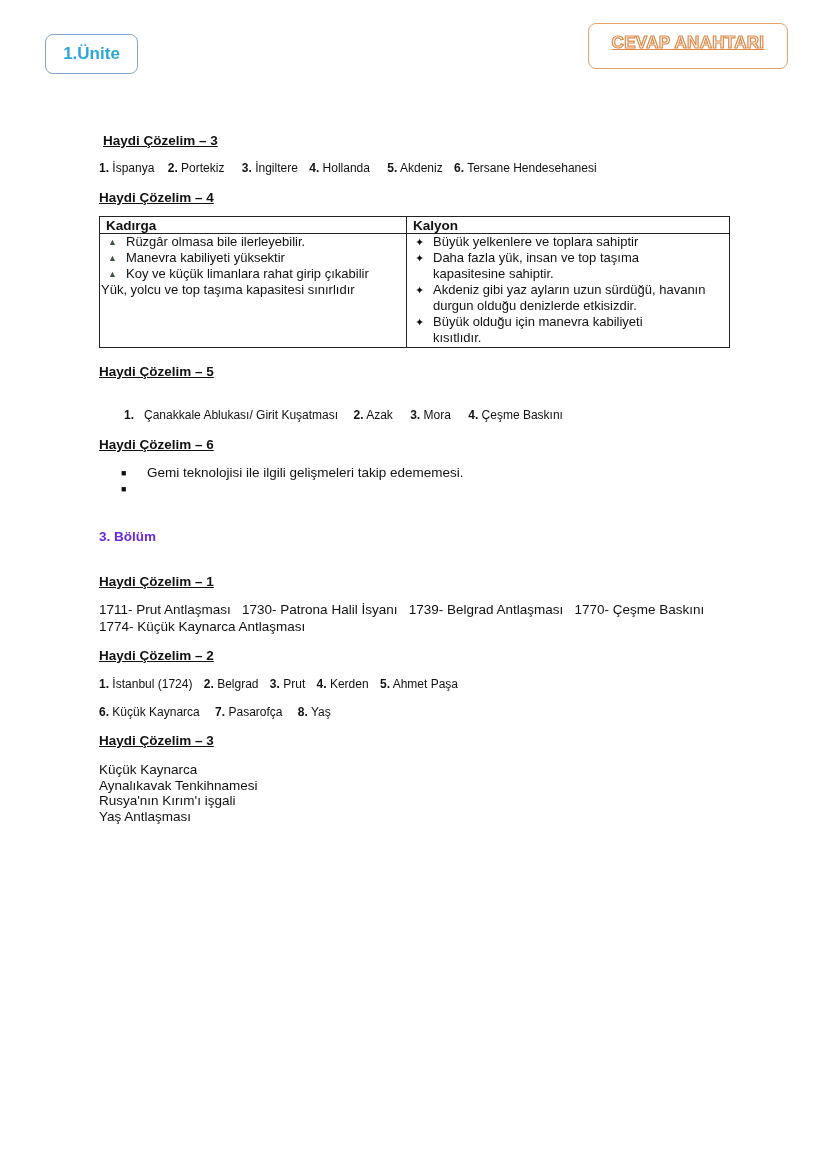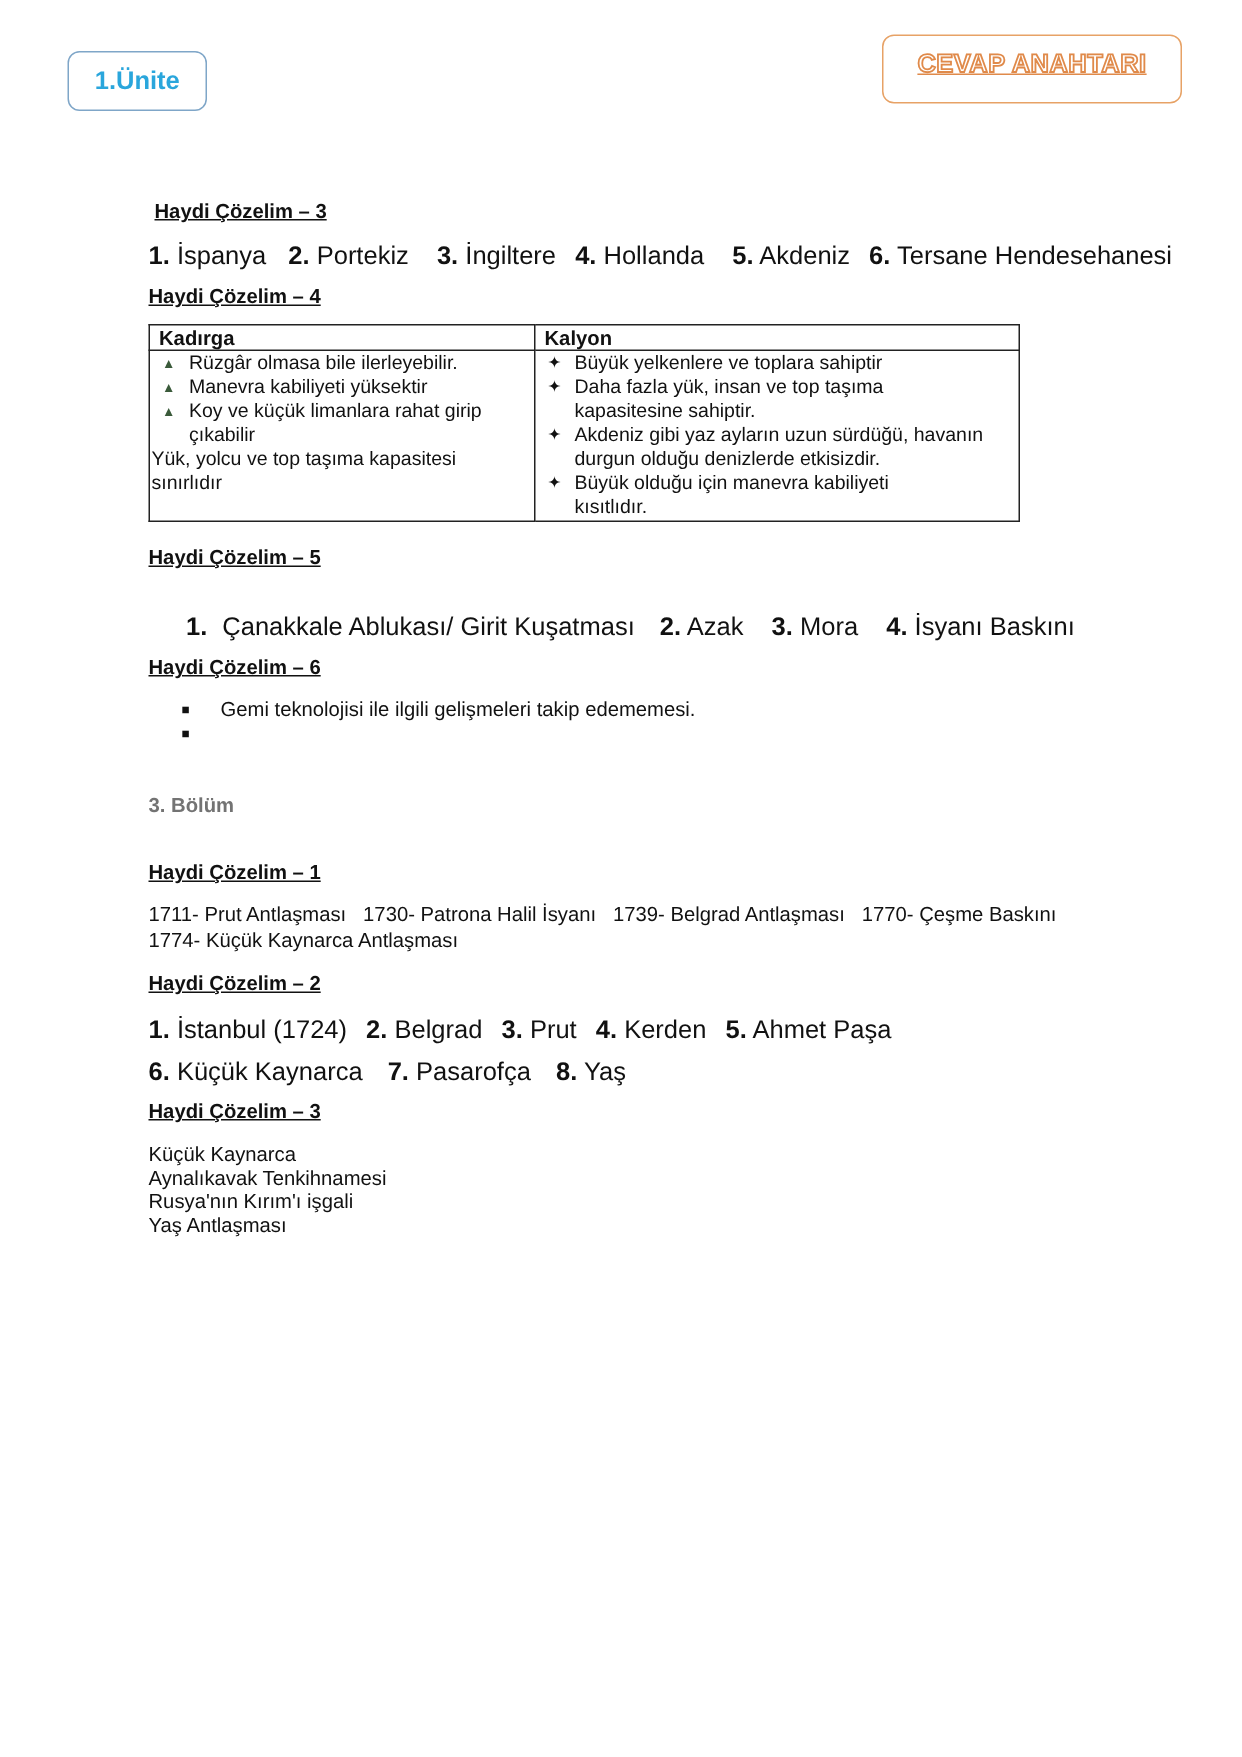--- a/index.html
+++ b/index.html
@@ -25,7 +25,7 @@
     position: absolute; font-weight: bold; text-decoration: underline;
     font-size: 13.5px; white-space: nowrap;
   }
-  .line { position: absolute; white-space: nowrap; font-size: 17px; }
+  .line { position: absolute; white-space: nowrap; font-size: 12px; }
   .line b { font-weight: bold; }
   .sp { display: inline-block; }
   table.cmp {

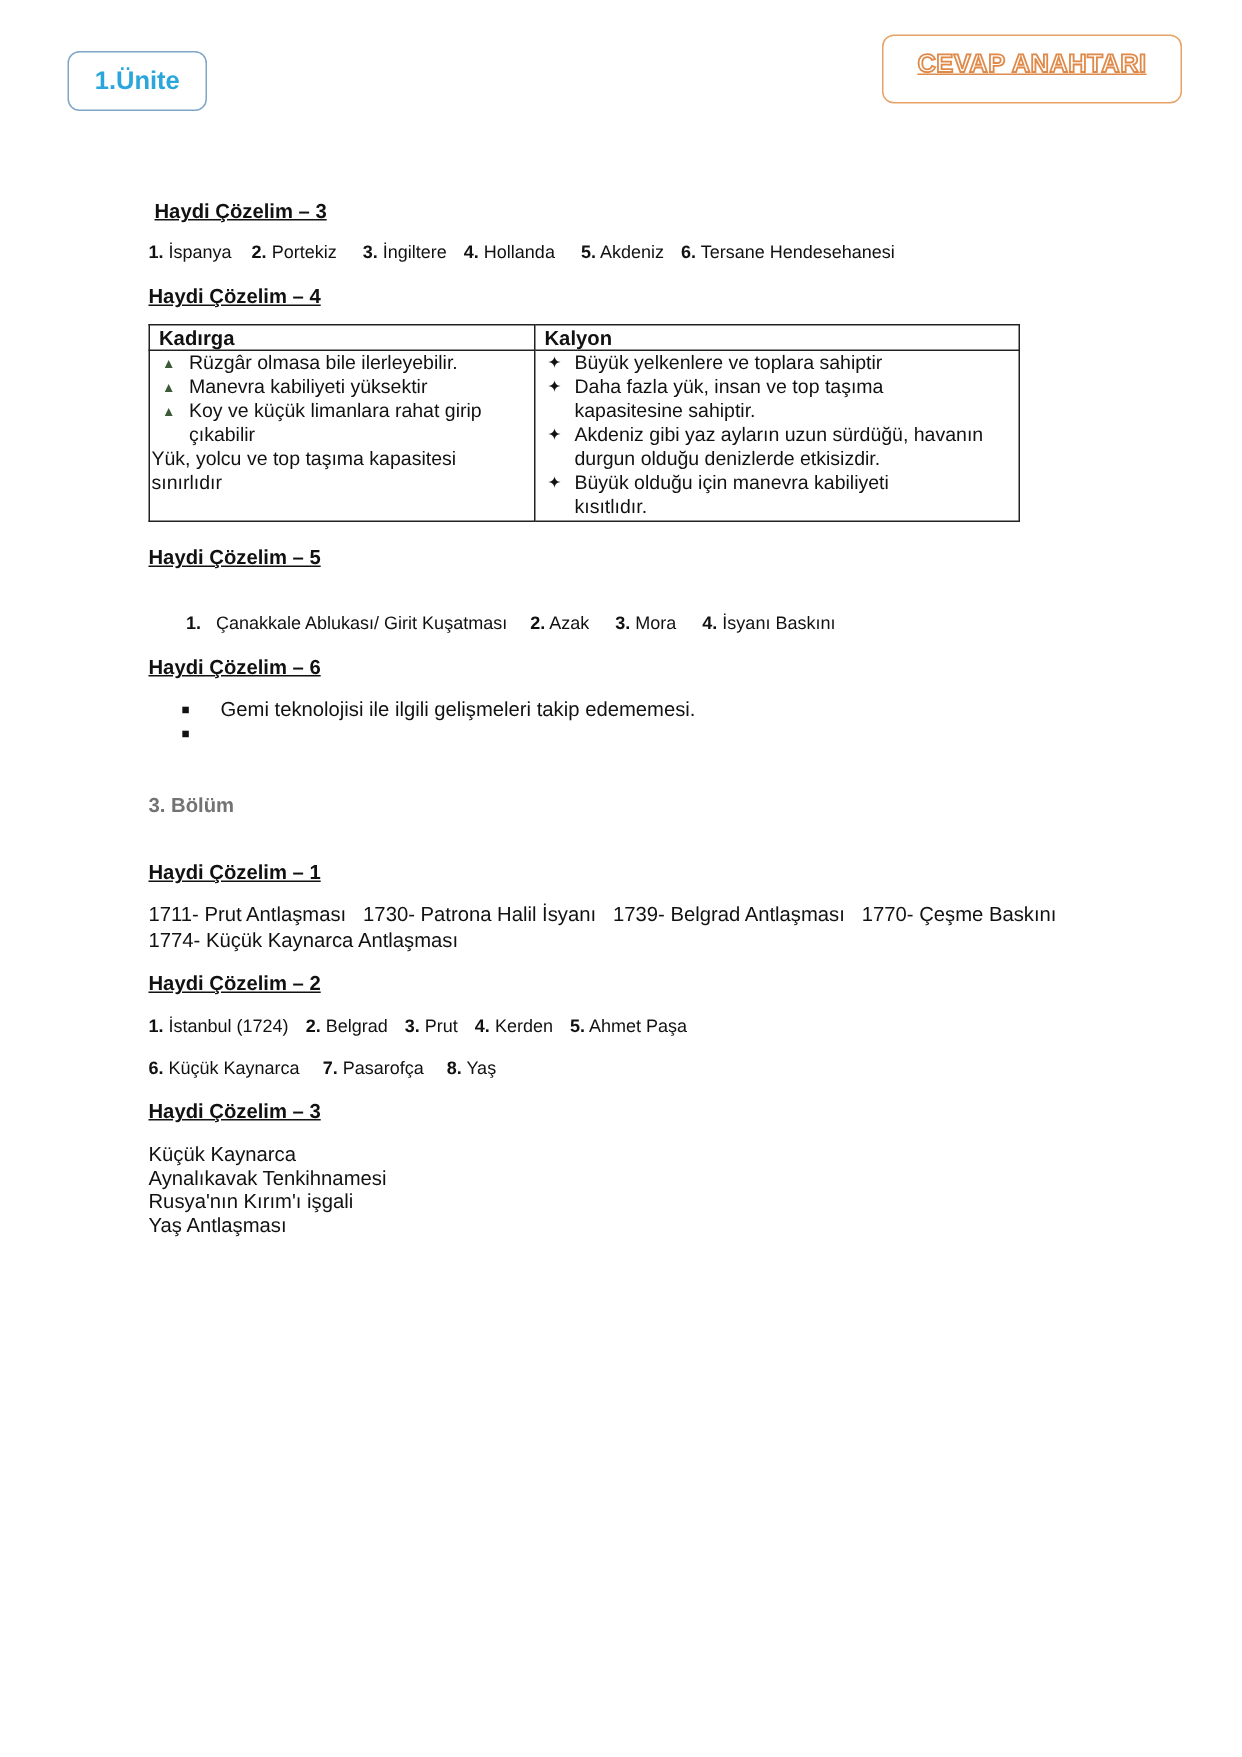--- a/index.html
+++ b/index.html
@@ -29,7 +29,7 @@
   .line b { font-weight: bold; }
   .sp { display: inline-block; }
   table.cmp {
-    position: absolute; left: 0; top: 216px; width: 581px;
+    position: absolute; left: 0; top: 216px; width: 631px;
     border-collapse: collapse; font-size: 13px;
   }
   table.cmp td, table.cmp th {

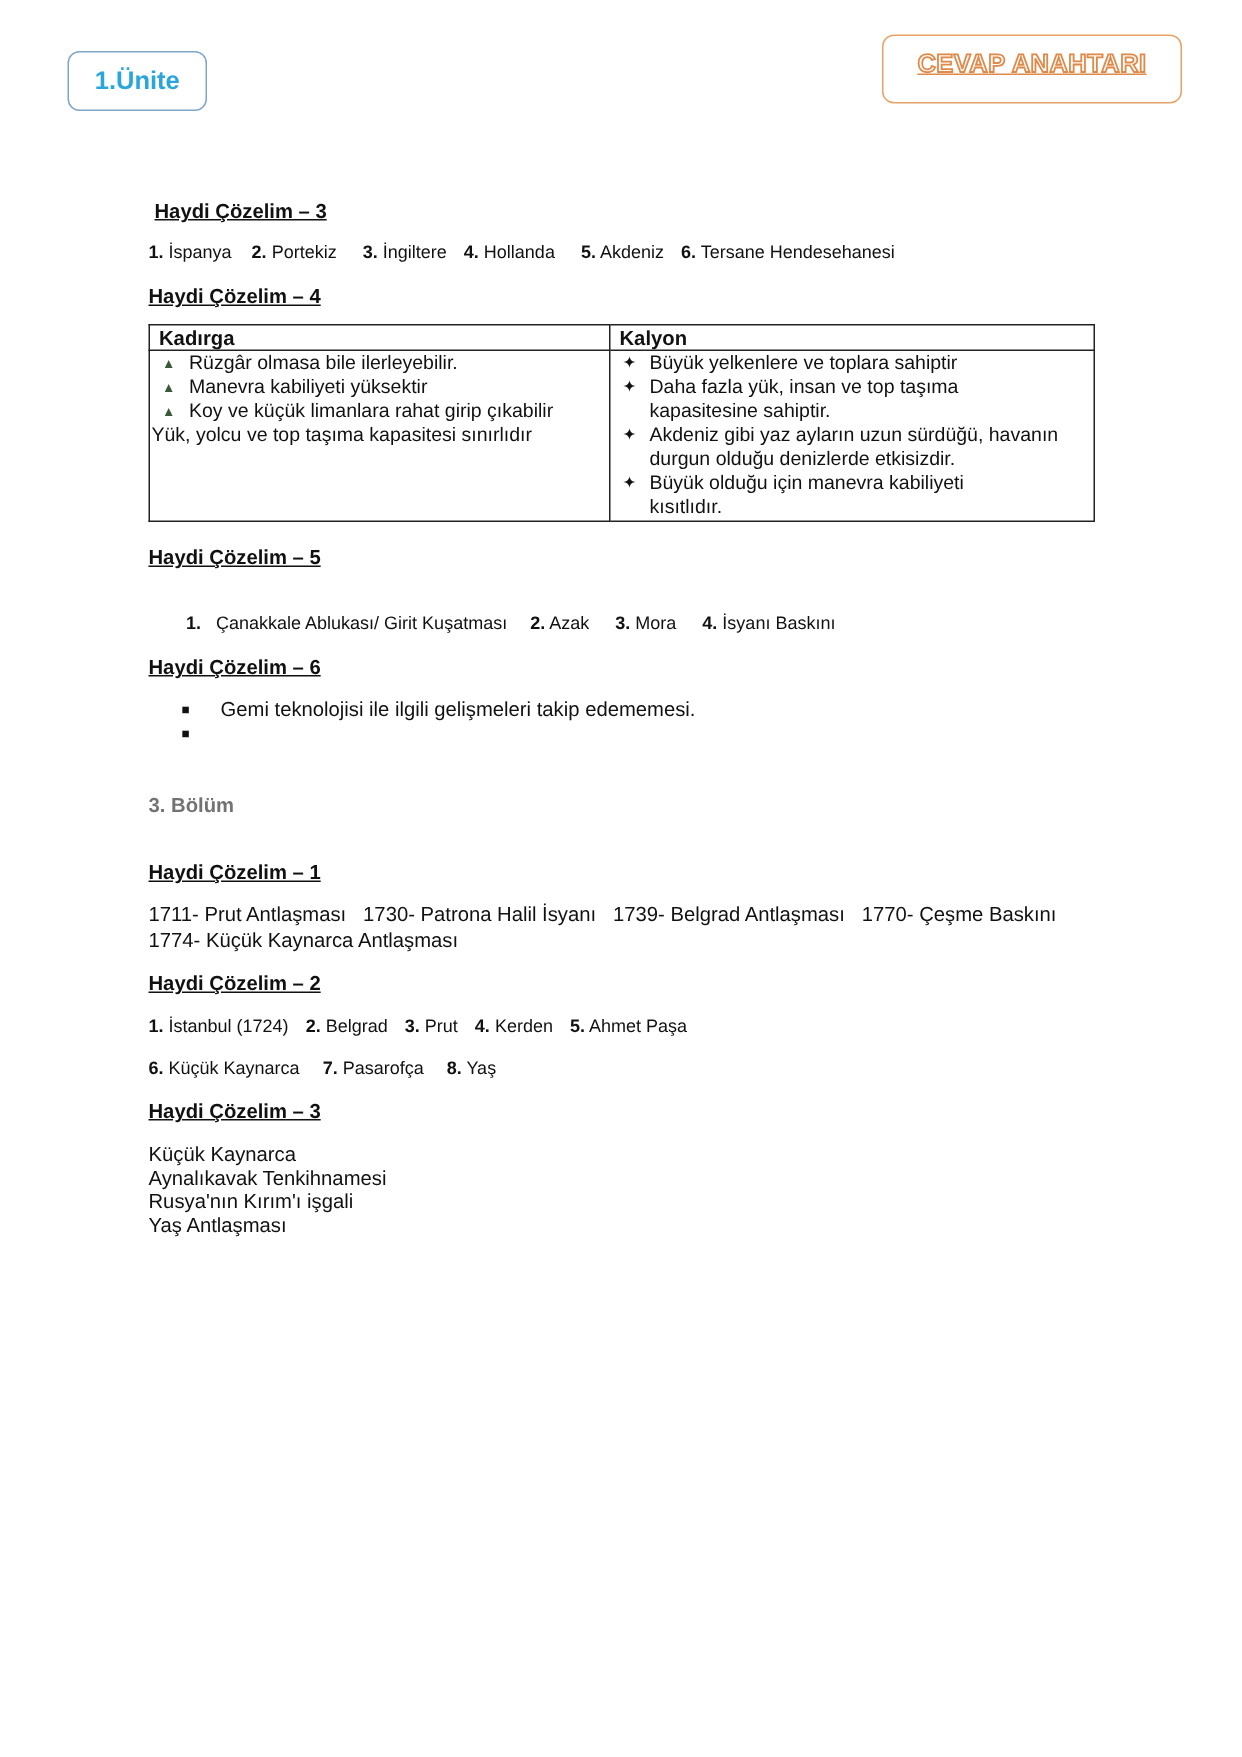--- a/index.html
+++ b/index.html
@@ -121,7 +121,7 @@
     <b>1.</b><span class="sp" style="width:10px"></span><span>Çanakkale Ablukası/ Girit Kuşatması</span><span class="sp" style="width:12px"></span>
     <b>2.</b> <span>Azak</span><span class="sp" style="width:14px"></span>
     <b>3.</b> <span>Mora</span><span class="sp" style="width:14px"></span>
-    <b>4.</b> <span>İsyanı Baskını</span>
+    <b>4.</b> <span>Çeşme Baskını</span>
   </div>
 
   <div class="h" style="left:0; top:437px;">Haydi Çözelim – 6</div>

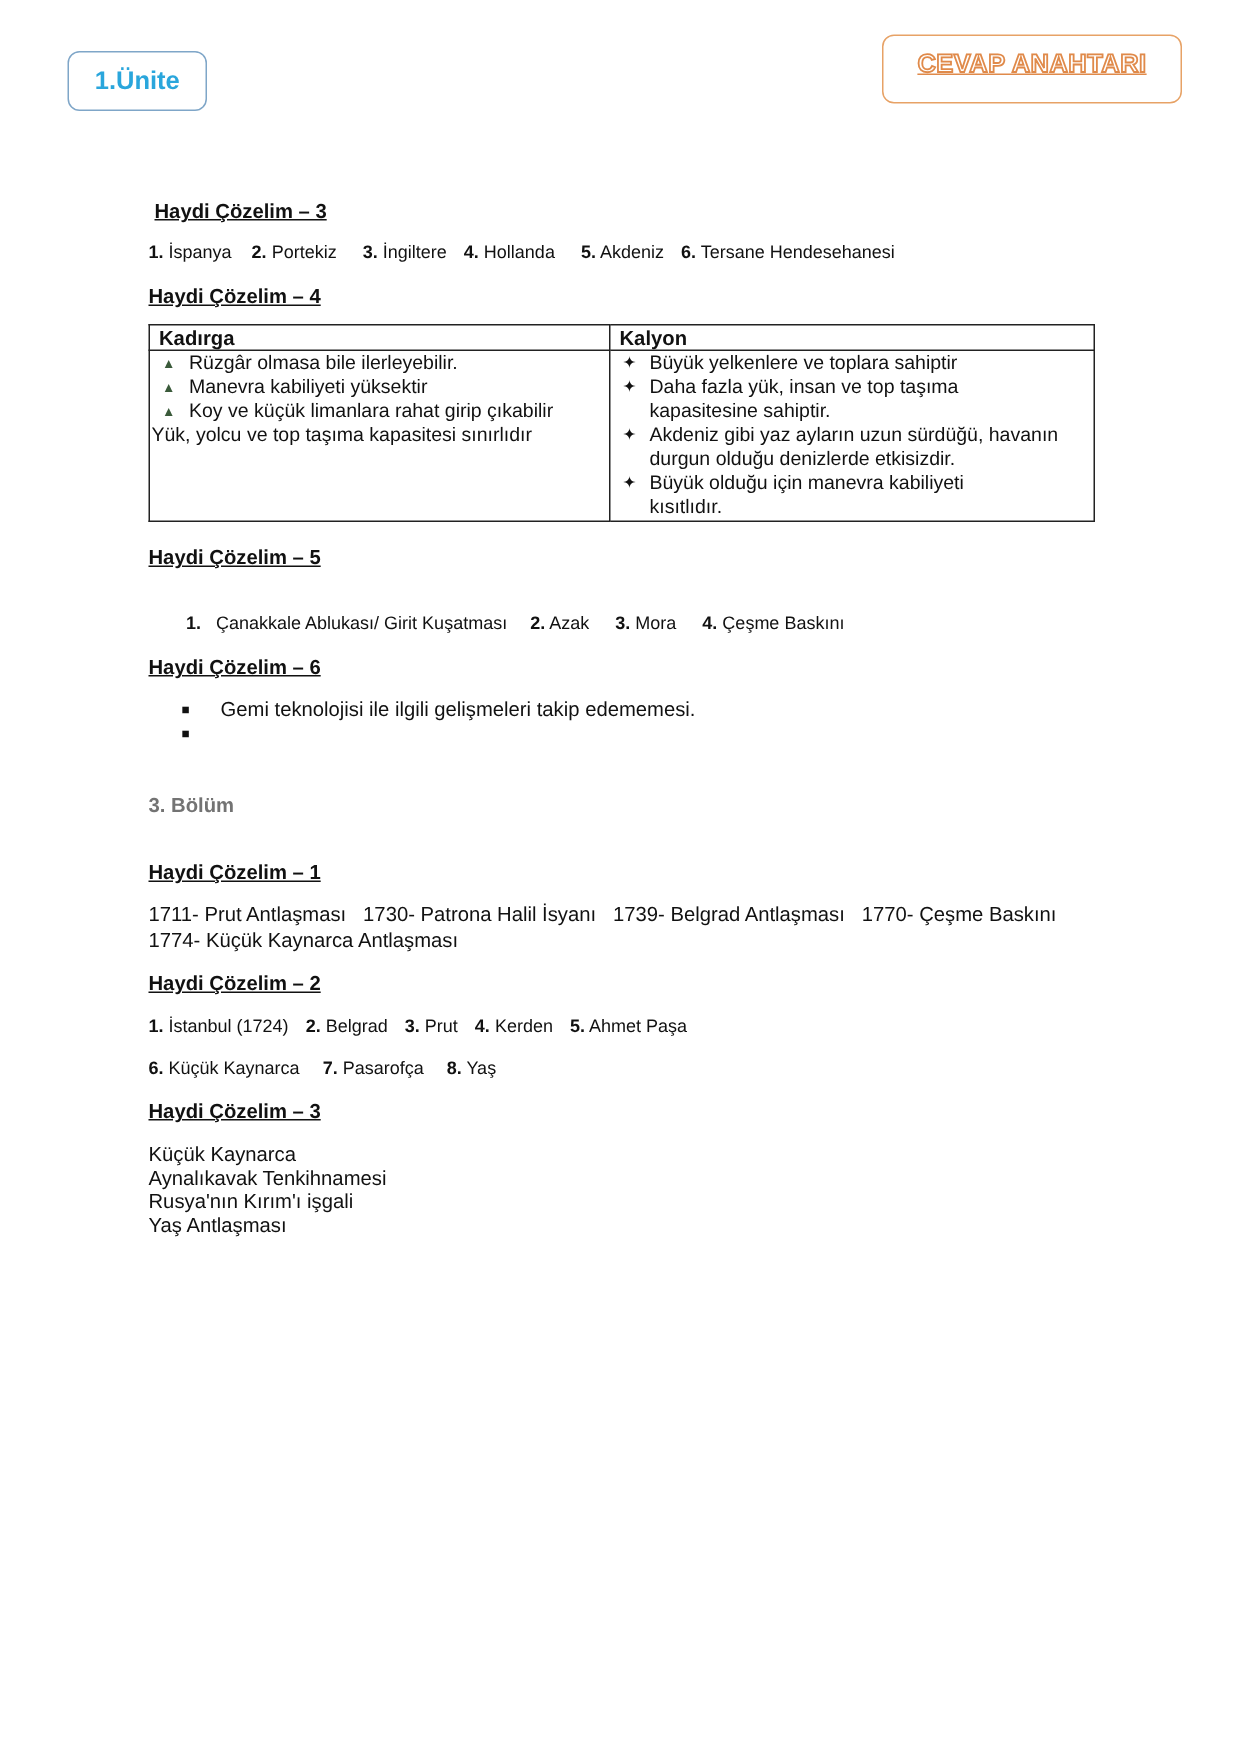--- a/index.html
+++ b/index.html
@@ -45,7 +45,7 @@
   .bul6 { position: absolute; display: flex; font-size: 13.5px; white-space: nowrap; line-height: 16px; }
   .bul6 .sq { width: 26px; padding-left: 22px; font-size: 9px; line-height: 16px; }
   .section-title {
-    position: absolute; color: #737373; font-weight: bold; font-size: 13.5px;
+    position: absolute; color: #6d28d9; font-weight: bold; font-size: 13.5px;
   }
   .plainline { position: absolute; font-size: 13.5px; white-space: nowrap; line-height: 16px; }
 </style>

